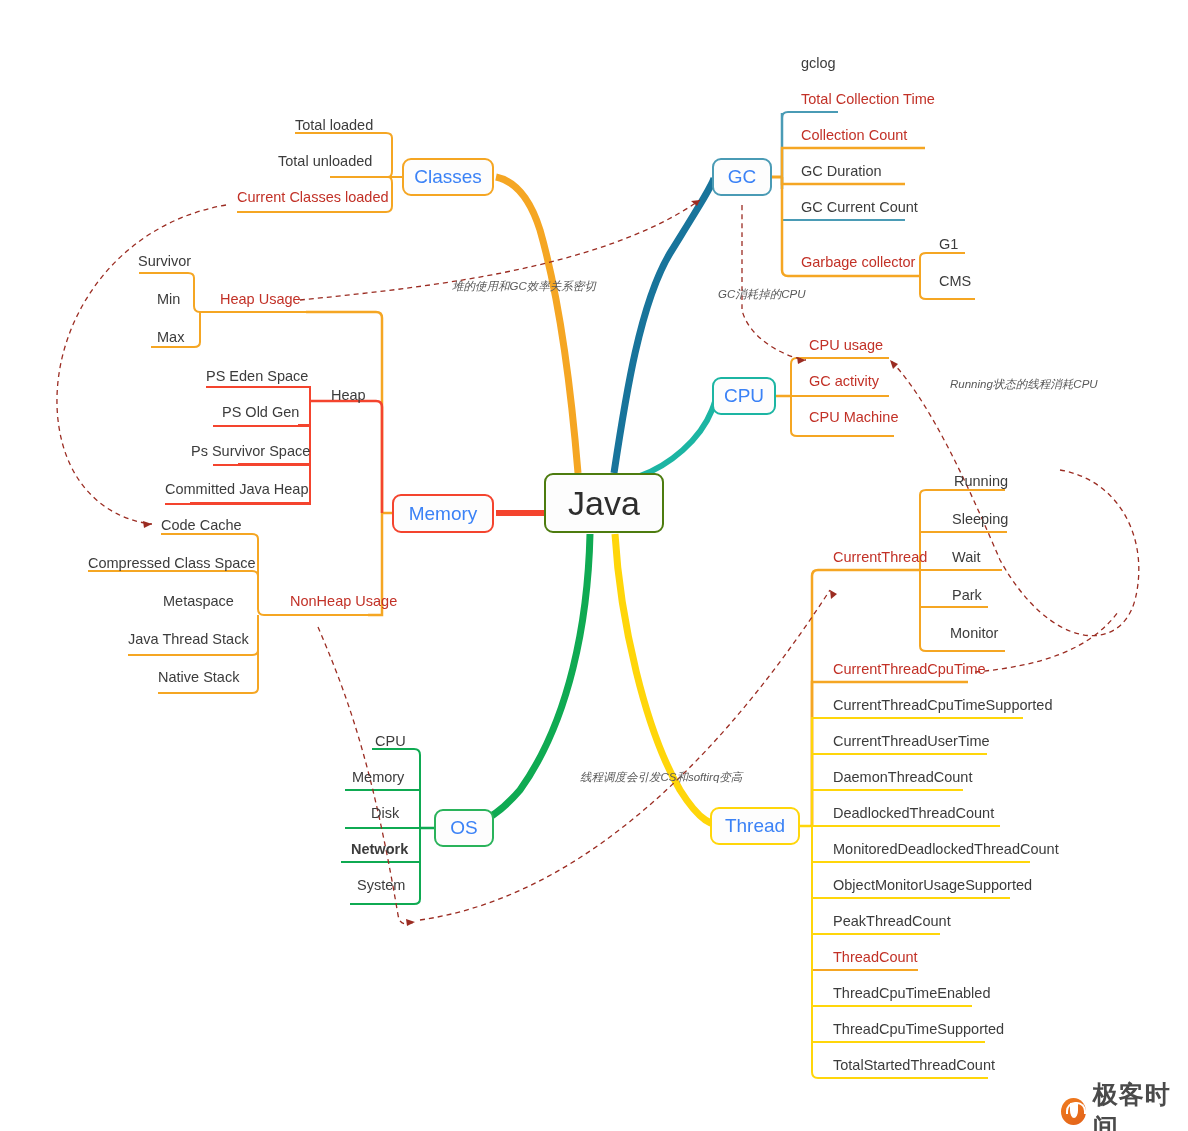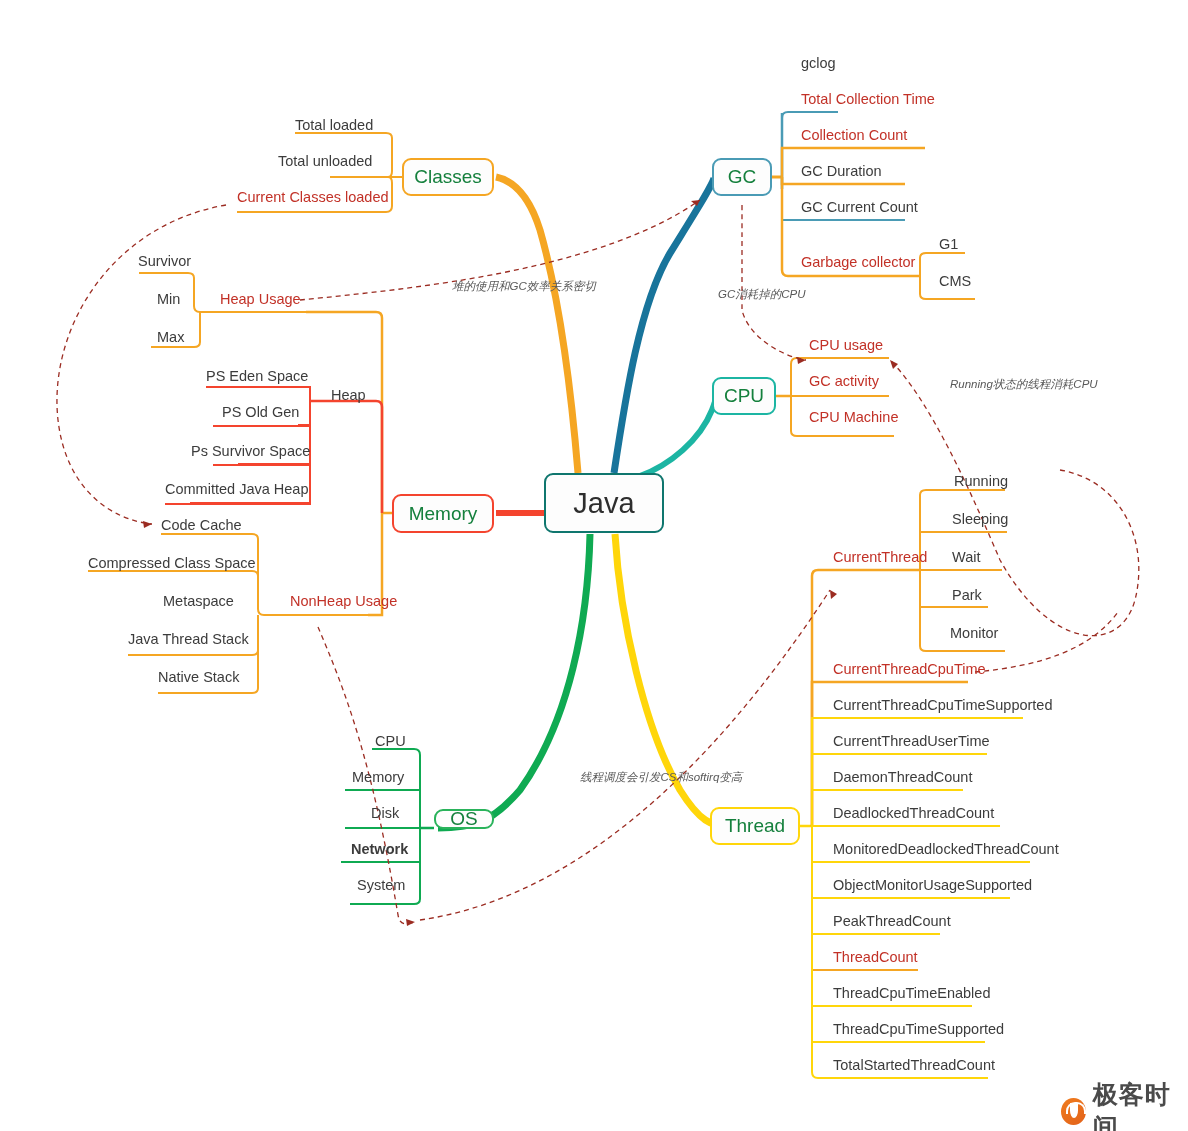--- a/index.html
+++ b/index.html
@@ -30,7 +30,7 @@
     justify-content: center;
     background: #fdfdfd;
     border-radius: 9px;
-    color: #15803d;
+    color: #3b82f6;
     white-space: nowrap;
   }
   .box.root {

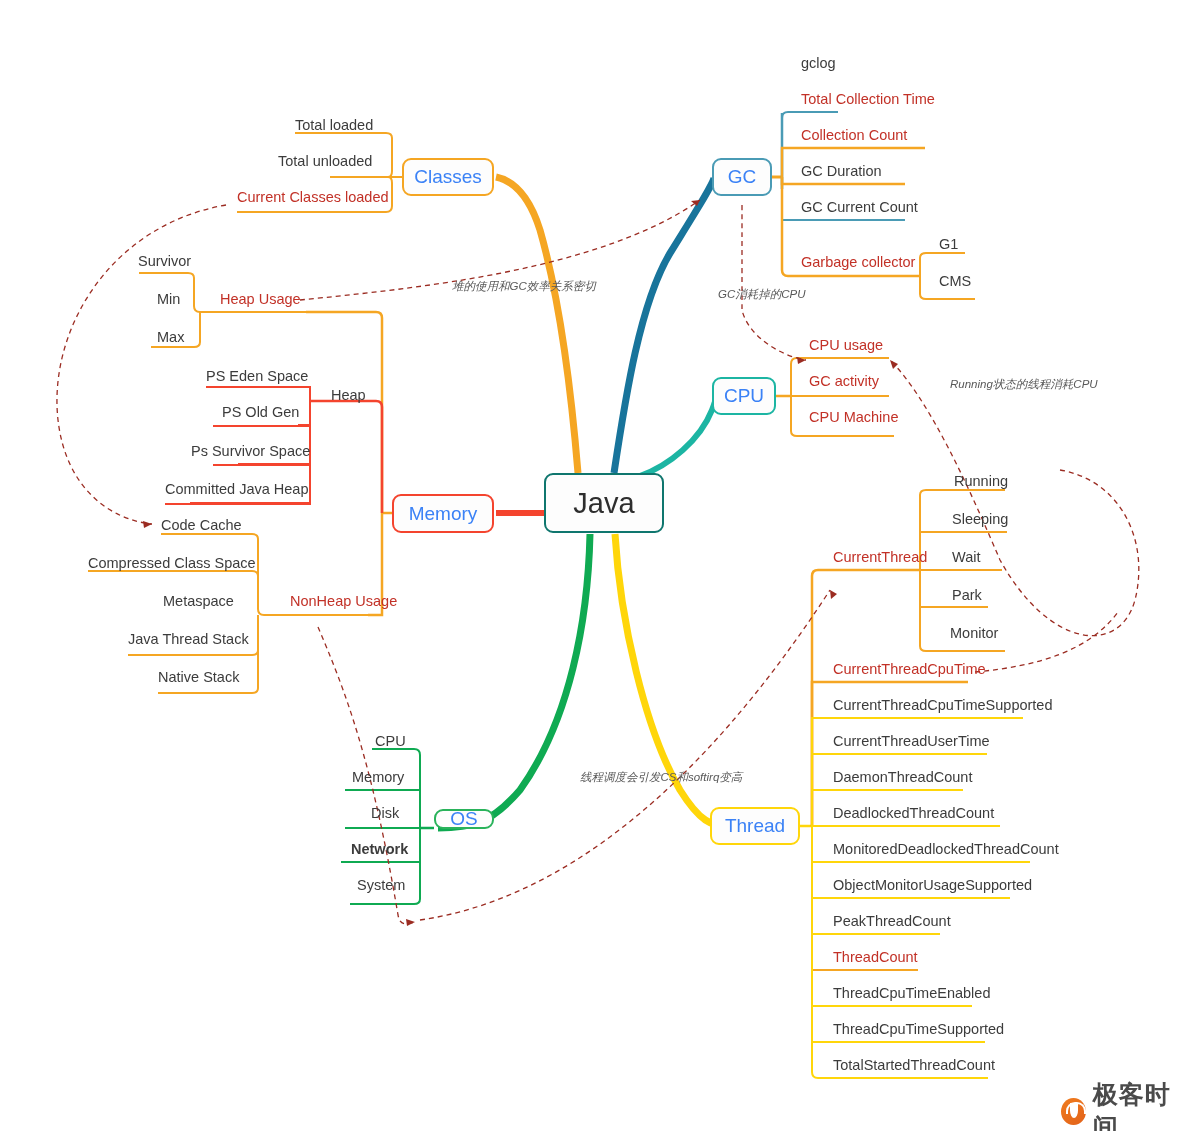--- a/index.html
+++ b/index.html
@@ -34,8 +34,8 @@
     white-space: nowrap;
   }
   .box.root {
-    border: 2px solid #0f766e;
-    font-size: 29px;
+    border: 2px solid #4d7c0f;
+    font-size: 34px;
     color: #2e2e2e;
   }
   .box.lvl1 {

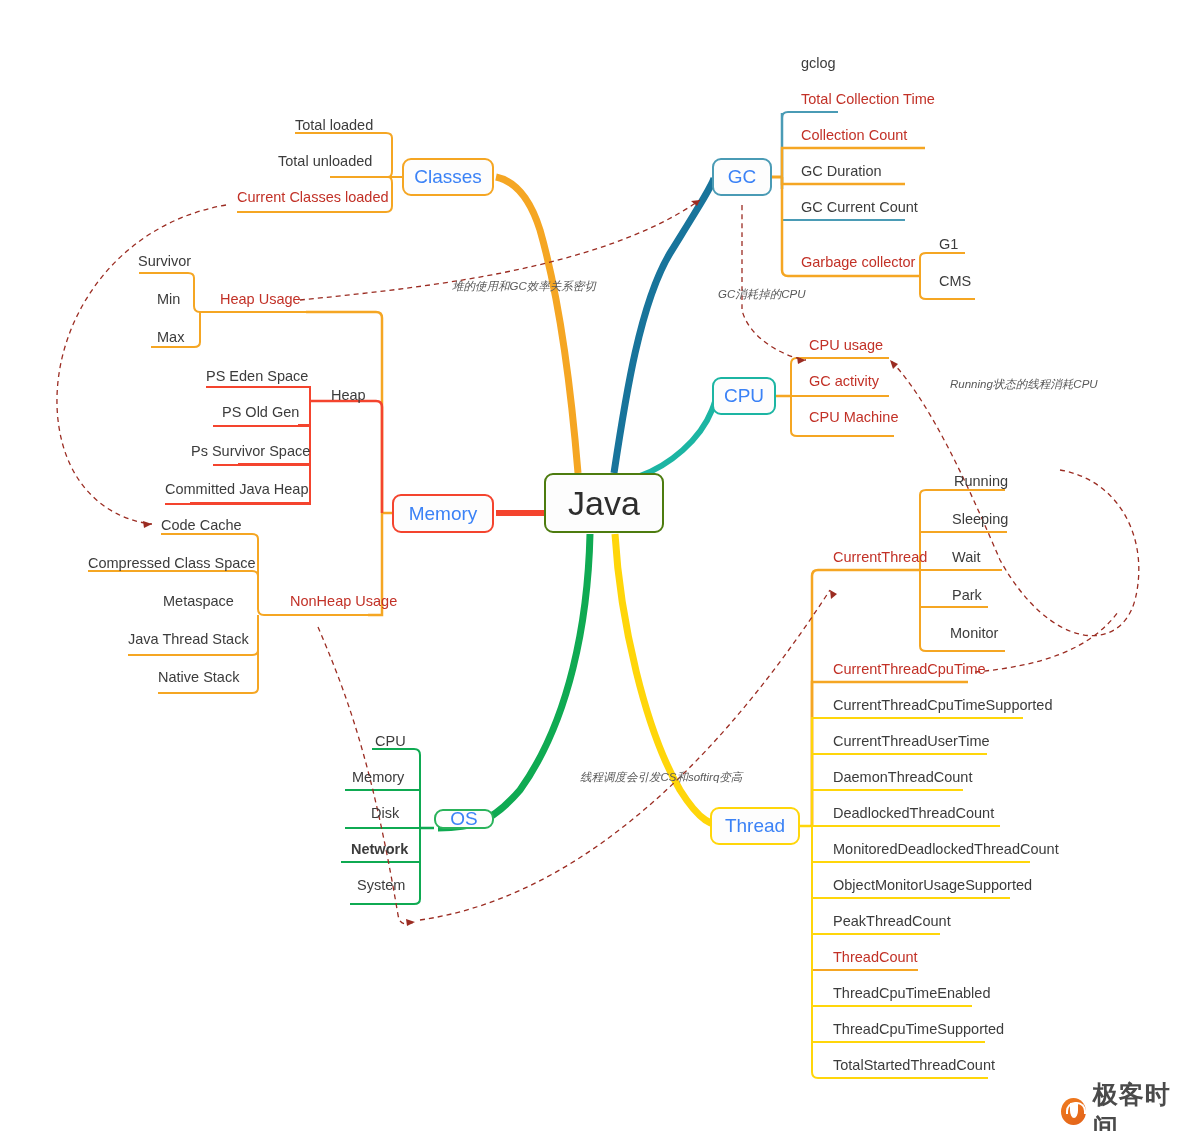--- a/index.html
+++ b/index.html
@@ -240,7 +240,7 @@
     <span>Memory</span>
   </div>
 
-  <div class="box lvl1 c-green" style="left:434px; top:809px; width:60px; height:20px;">
+  <div class="box lvl1 c-green" style="left:434px; top:809px; width:60px; height:38px;">
     <span>OS</span>
   </div>
 

